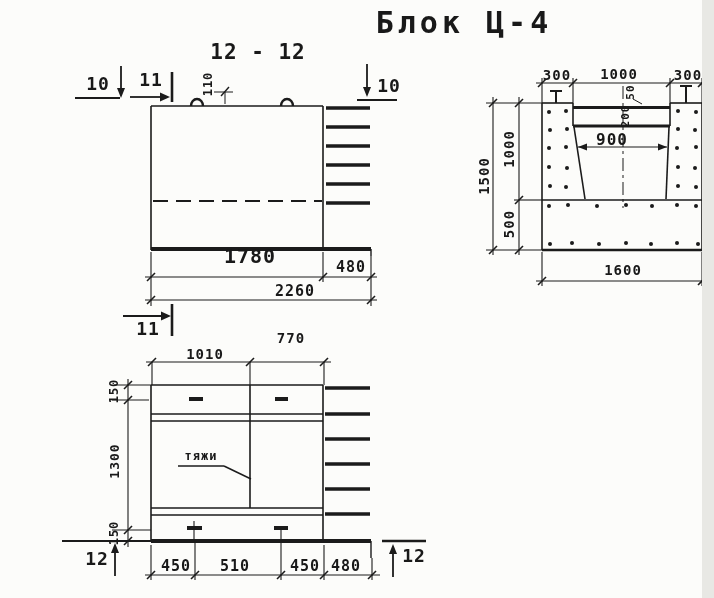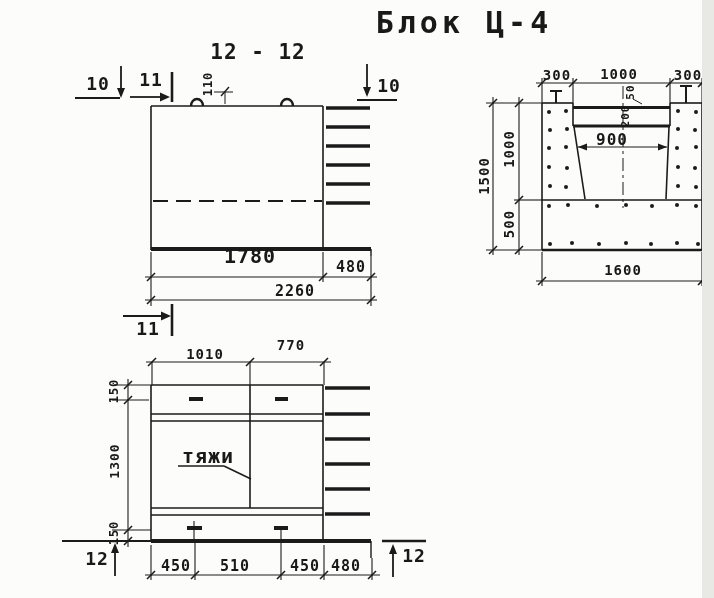--- a/index.html
+++ b/index.html
@@ -330,7 +330,7 @@
   <div class="lbl" style="left:623px;top:270px;font-size:14px;">1600</div>
 
   <div class="lbl" style="left:205px;top:354px;font-size:14px;text-align:center;">1010</div>
-  <div class="lbl" style="left:291px;top:345px;font-size:14px;">770</div>
+  <div class="lbl" style="left:291px;top:338px;font-size:14px;">770</div>
   <div class="lbl rot" style="left:114px;top:391px;font-size:12px;">150</div>
   <div class="lbl rot" style="left:114px;top:461px;font-size:13px;">1300</div>
   <div class="lbl rot" style="left:114px;top:533px;font-size:12px;">150</div>

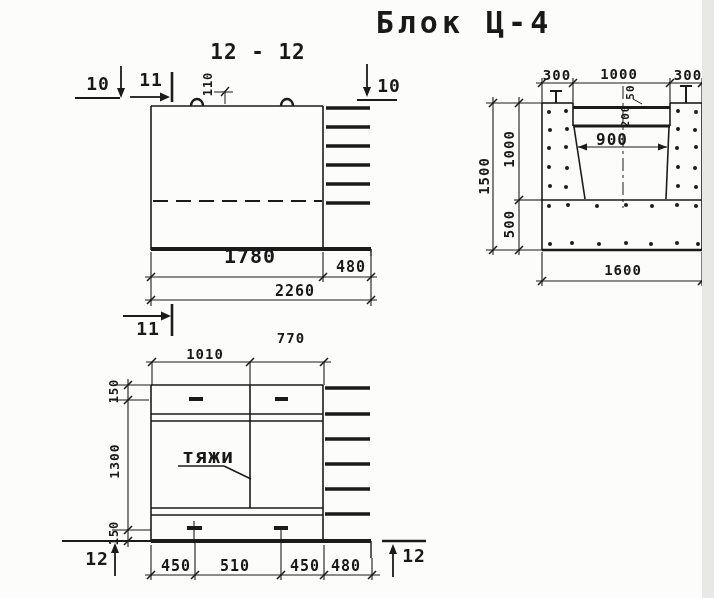--- a/index.html
+++ b/index.html
@@ -334,7 +334,7 @@
   <div class="lbl rot" style="left:114px;top:391px;font-size:12px;">150</div>
   <div class="lbl rot" style="left:114px;top:461px;font-size:13px;">1300</div>
   <div class="lbl rot" style="left:114px;top:533px;font-size:12px;">150</div>
-  <div class="lbl" style="left:208px;top:456px;font-size:20px;">тяжи</div>
+  <div class="lbl" style="left:201px;top:456px;font-size:12px;">тяжи</div>
   <div class="lbl" style="left:176px;top:566px;font-size:15px;">450</div>
   <div class="lbl" style="left:235px;top:566px;font-size:15px;">510</div>
   <div class="lbl" style="left:305px;top:566px;font-size:15px;">450</div>

